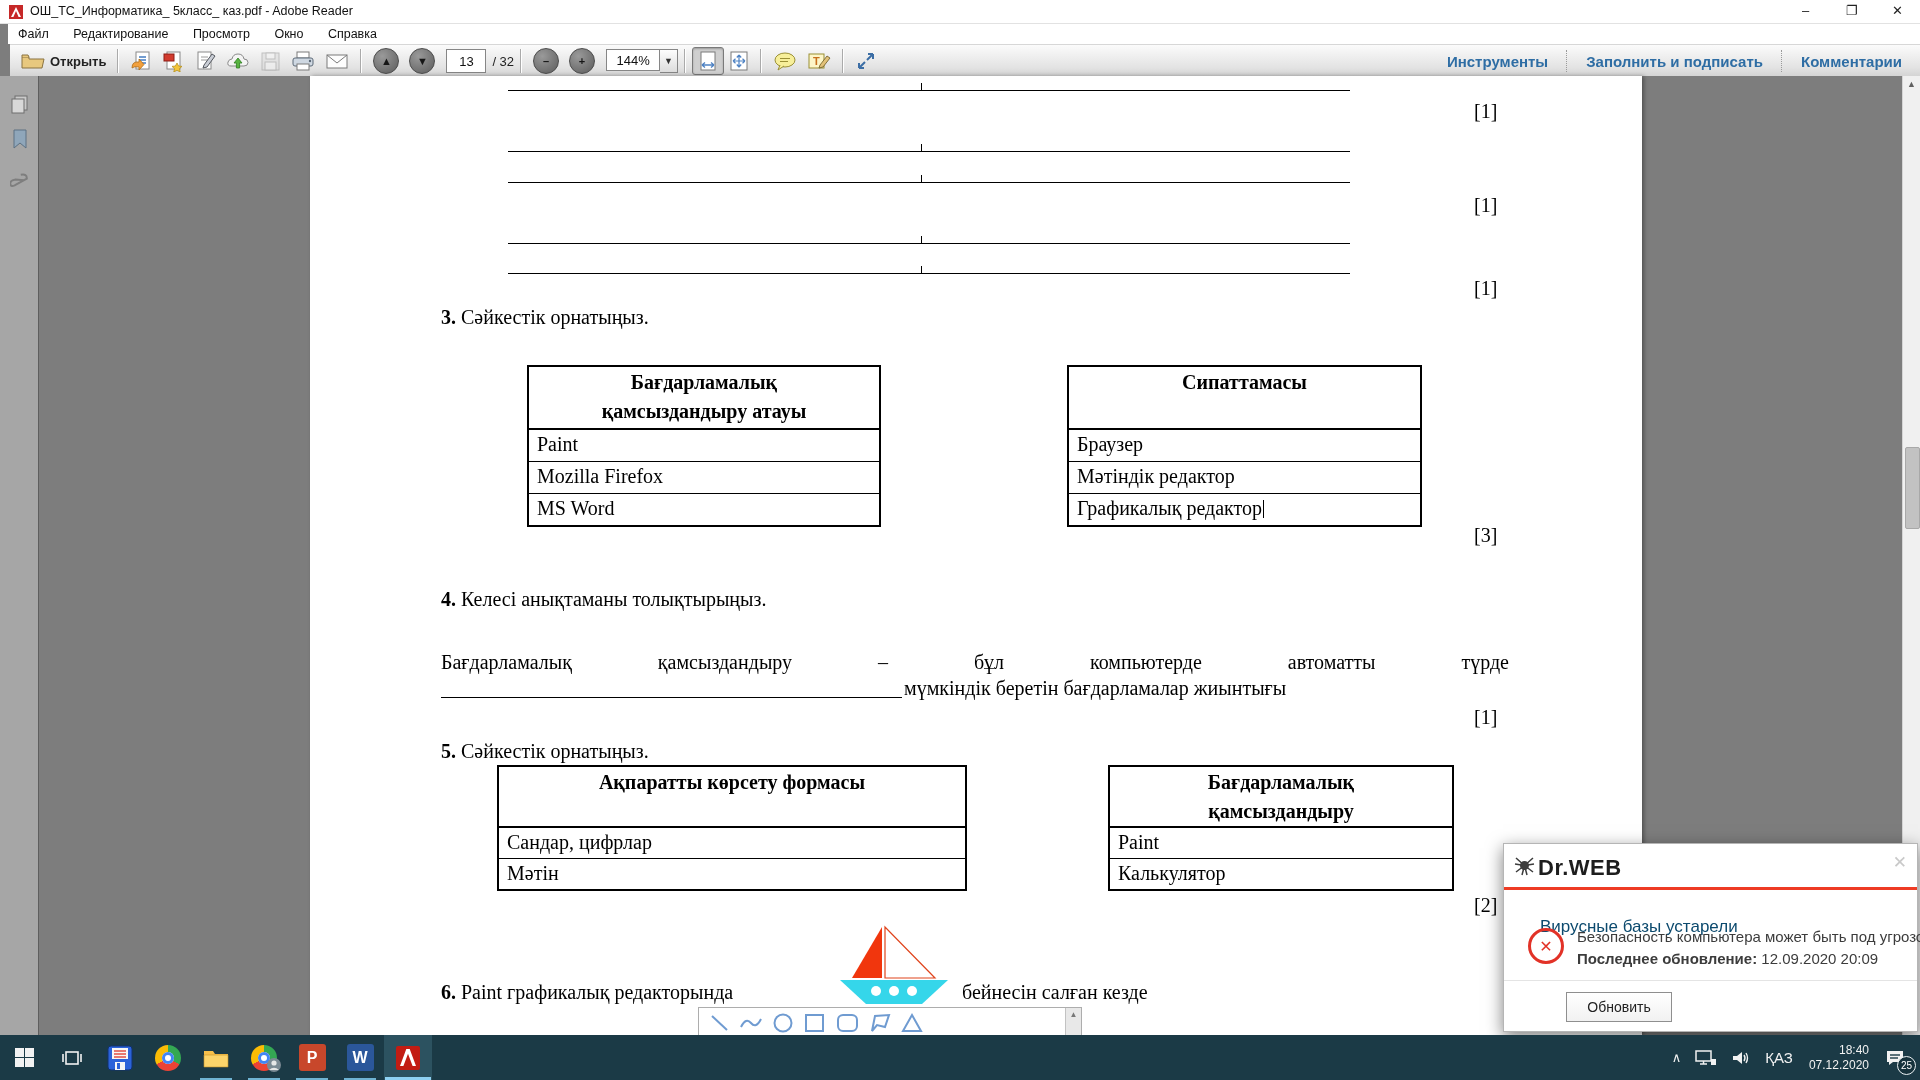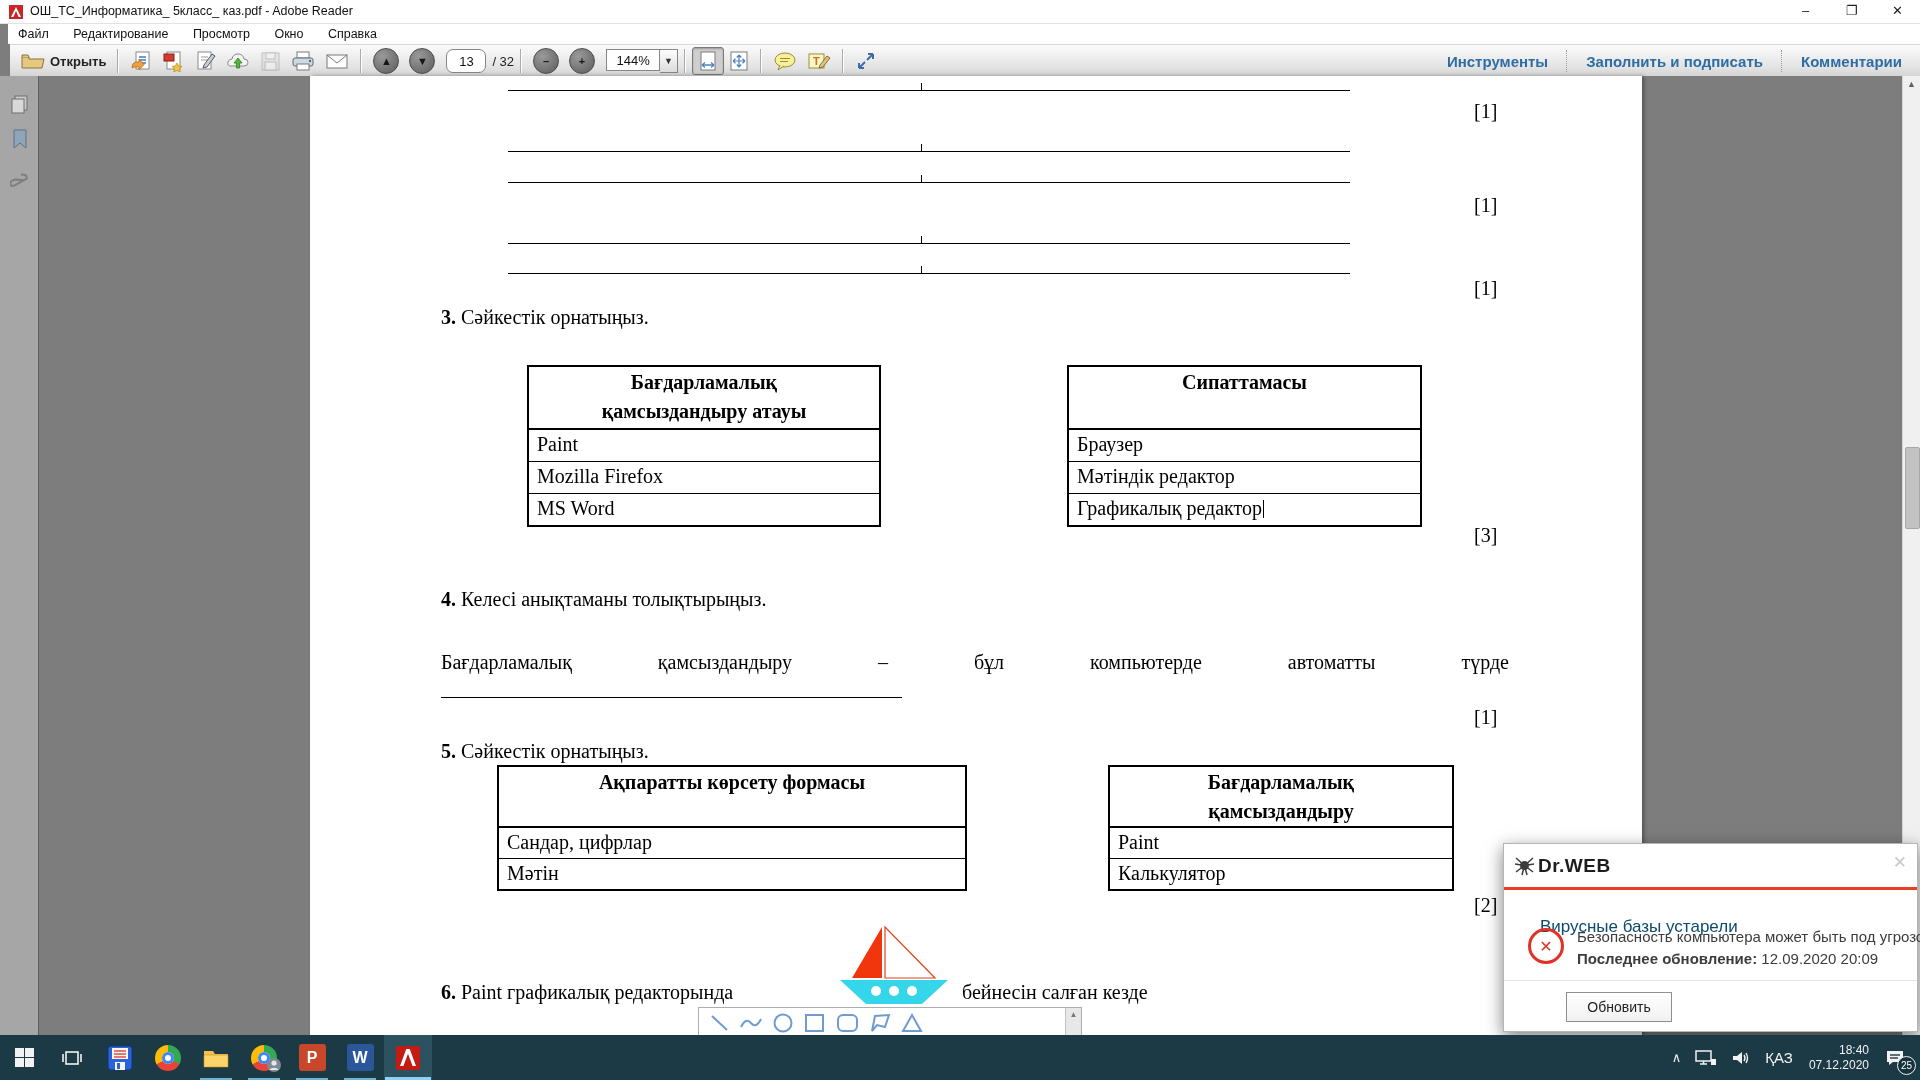--- a/index.html
+++ b/index.html
@@ -190,7 +190,7 @@
           <span class="g">▼</span>
         </div>
     </div>
-    <input class="pagebox" style="margin-left: 6px; border-radius: 7px;" value="13">
+    <input class="pagebox" style="margin-left: 6px;" value="13">
     <span class="slash">/ 32</span>
     <div class="tb-sep"></div>
 

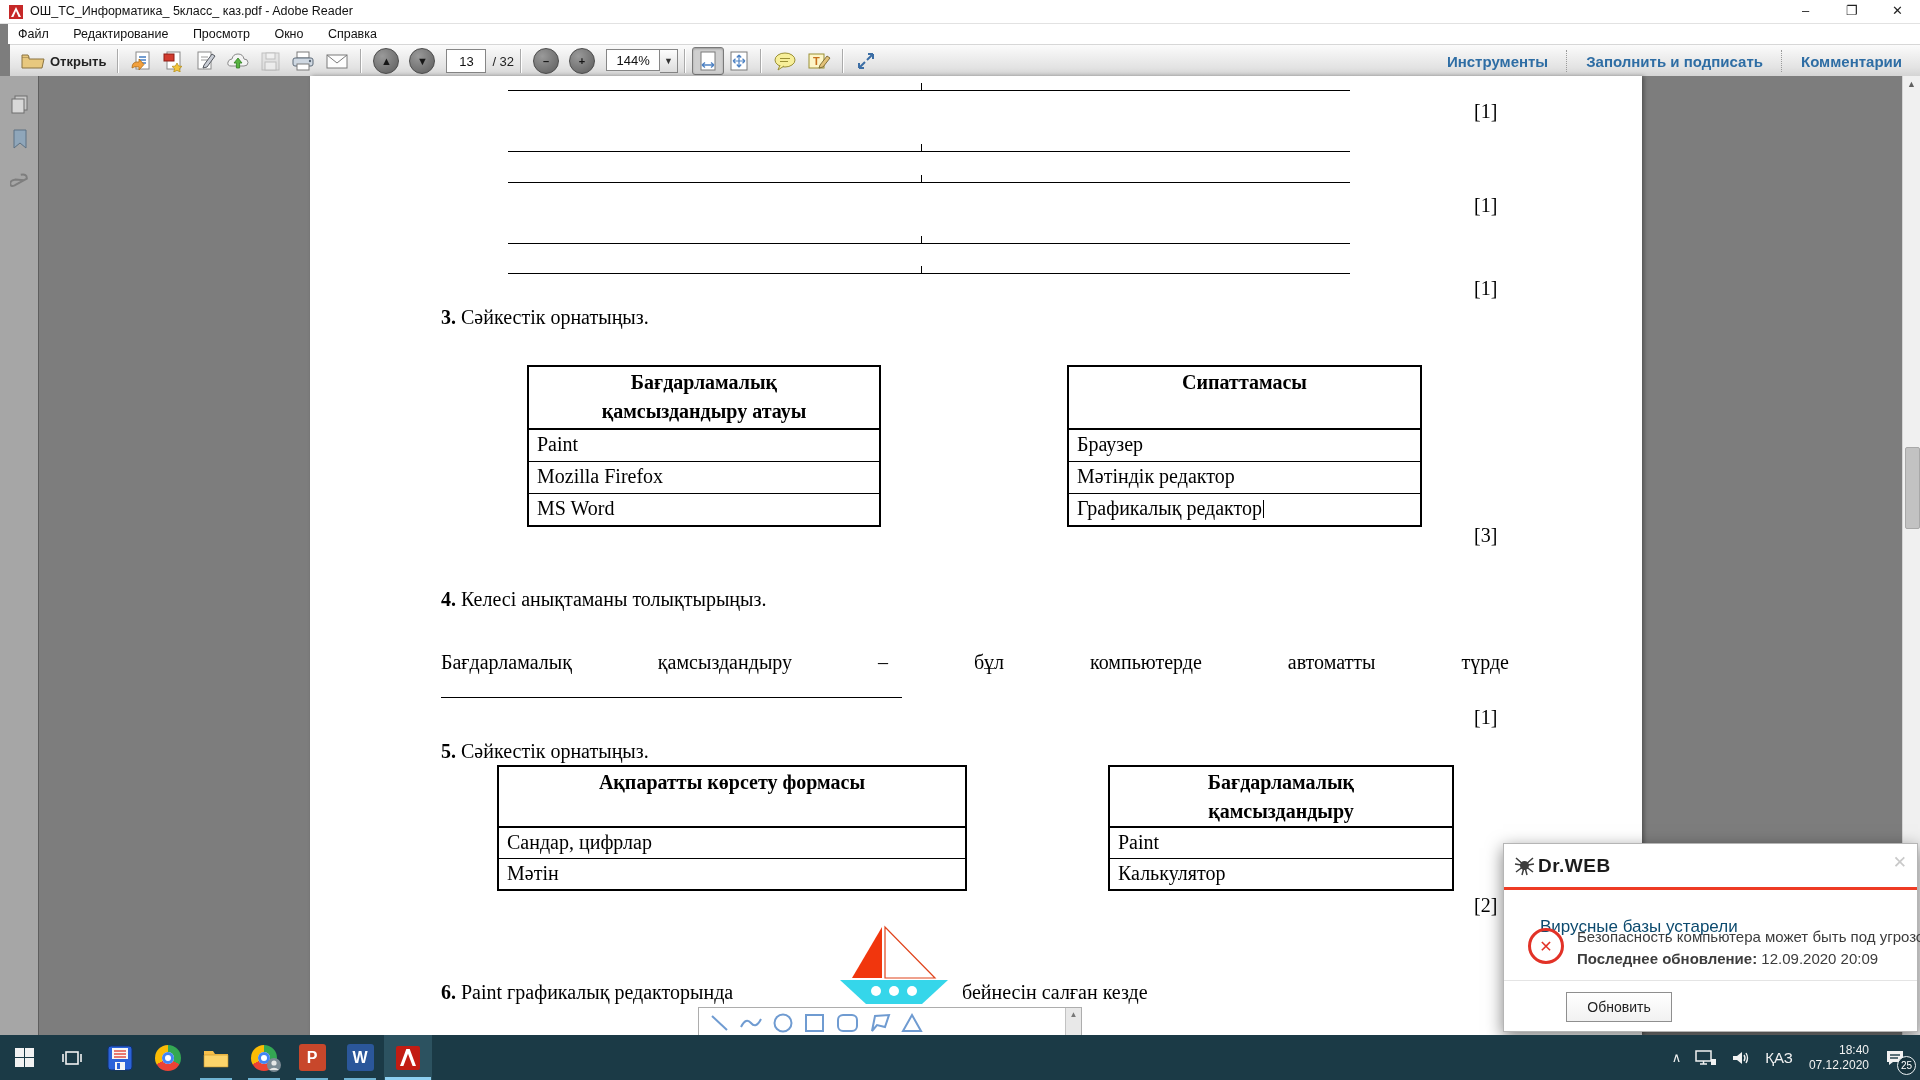--- a/index.html
+++ b/index.html
@@ -333,6 +333,7 @@
       <span>түрде</span>
     </div>
     <div id="uline"></div>
+    <div class="abs" style="left:594px;top:601px;white-space:nowrap">мүмкіндік беретін бағдарламалар жиынтығы</div>
     <div class="mark" style="top:630px">[1]</div>
 
     <div class="extitle" style="top:664px">

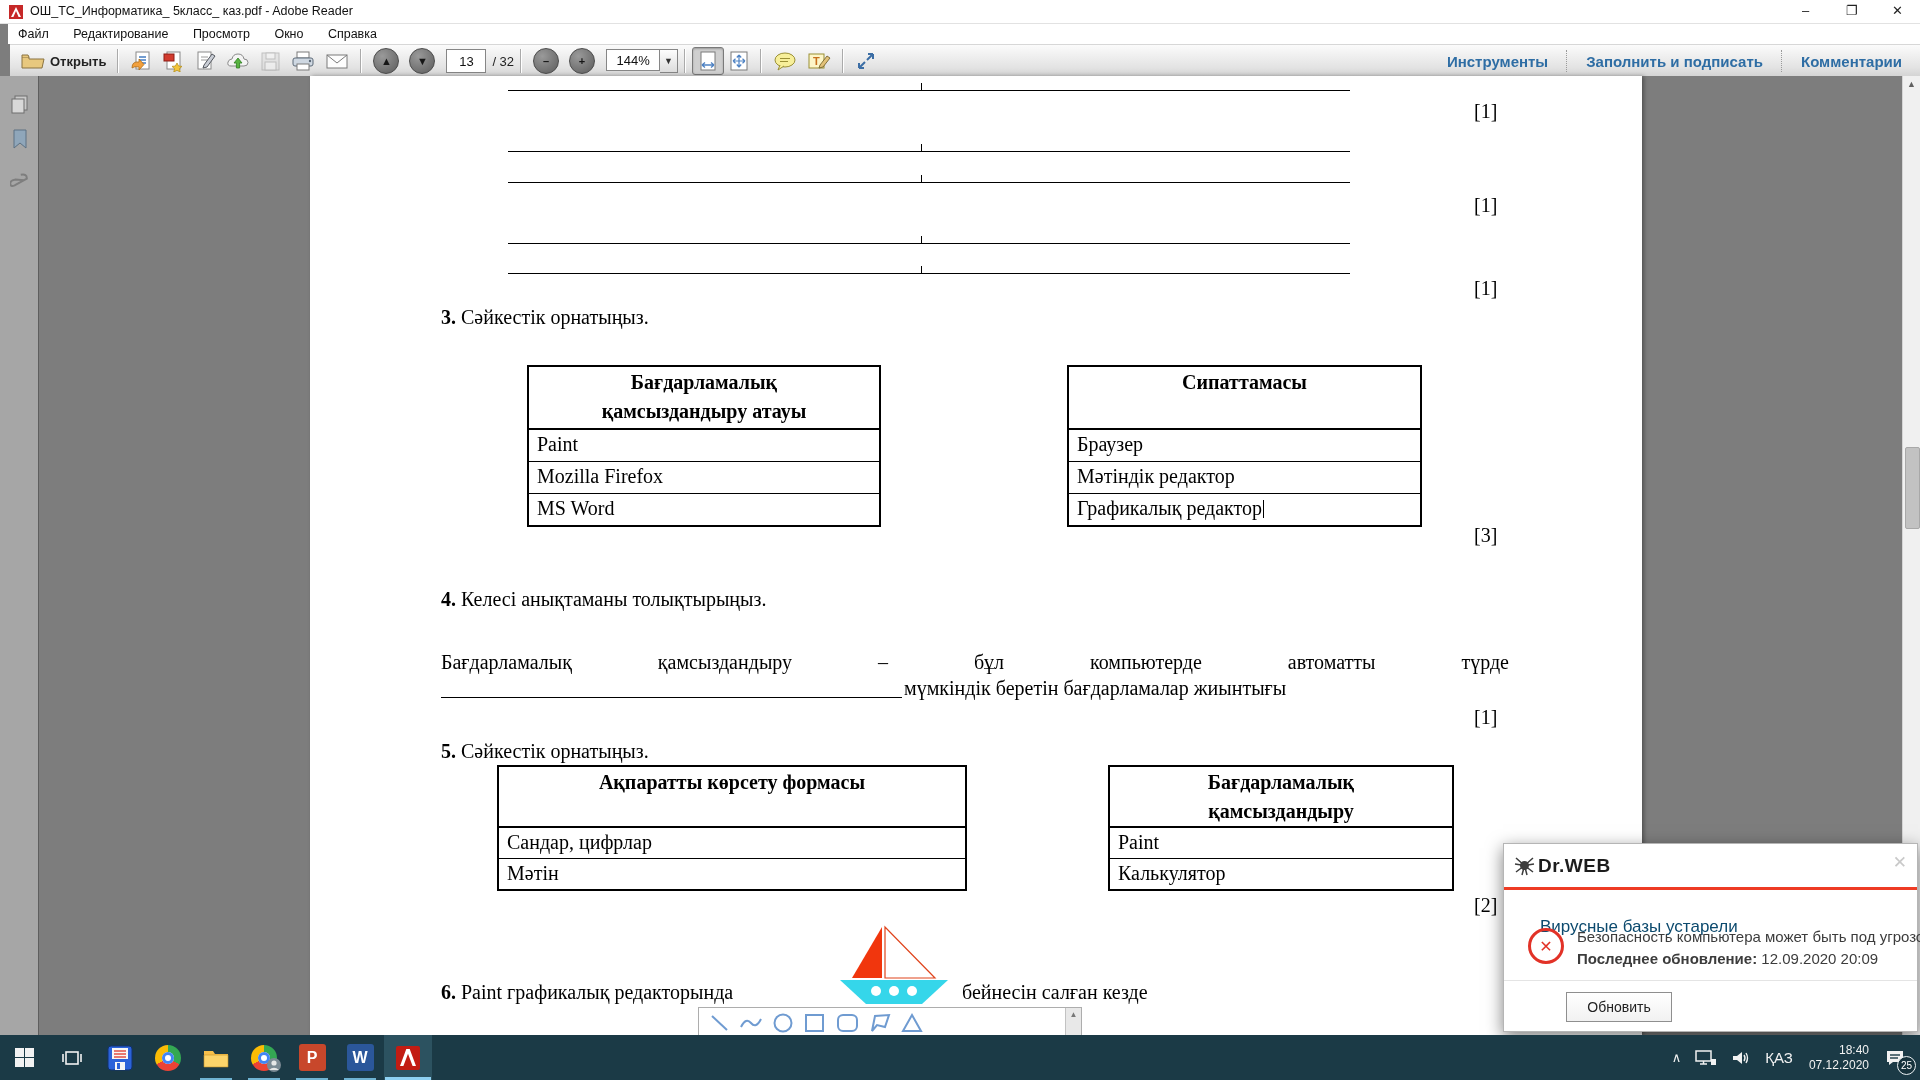--- a/index.html
+++ b/index.html
@@ -63,7 +63,7 @@
   
   #drweb{position:absolute;left:1503px;top:843px;width:413px;height:187px;background:#fff;border:1px solid #b5b5b5;
          box-shadow:0 5px 16px rgba(0,0,0,.5);font-family:"Liberation Sans","DejaVu Sans",sans-serif;}
-  #dw-brand{position:absolute;left:34px;top:11px;font-size:19px;font-weight:bold;color:#1d1d1d;letter-spacing:.5px;}
+  #dw-brand{position:absolute;left:34px;top:11px;font-size:22px;font-weight:bold;color:#1d1d1d;letter-spacing:.5px;}
   #dw-close{position:absolute;right:10px;top:8px;color:#c9c9c9;font-size:17px;}
   #dw-line{position:absolute;left:0;top:43px;width:100%;height:3px;background:#ee3b24;}
   #dw-title{position:absolute;left:36px;top:73px;font-size:17px;color:#0c4a6e;}

